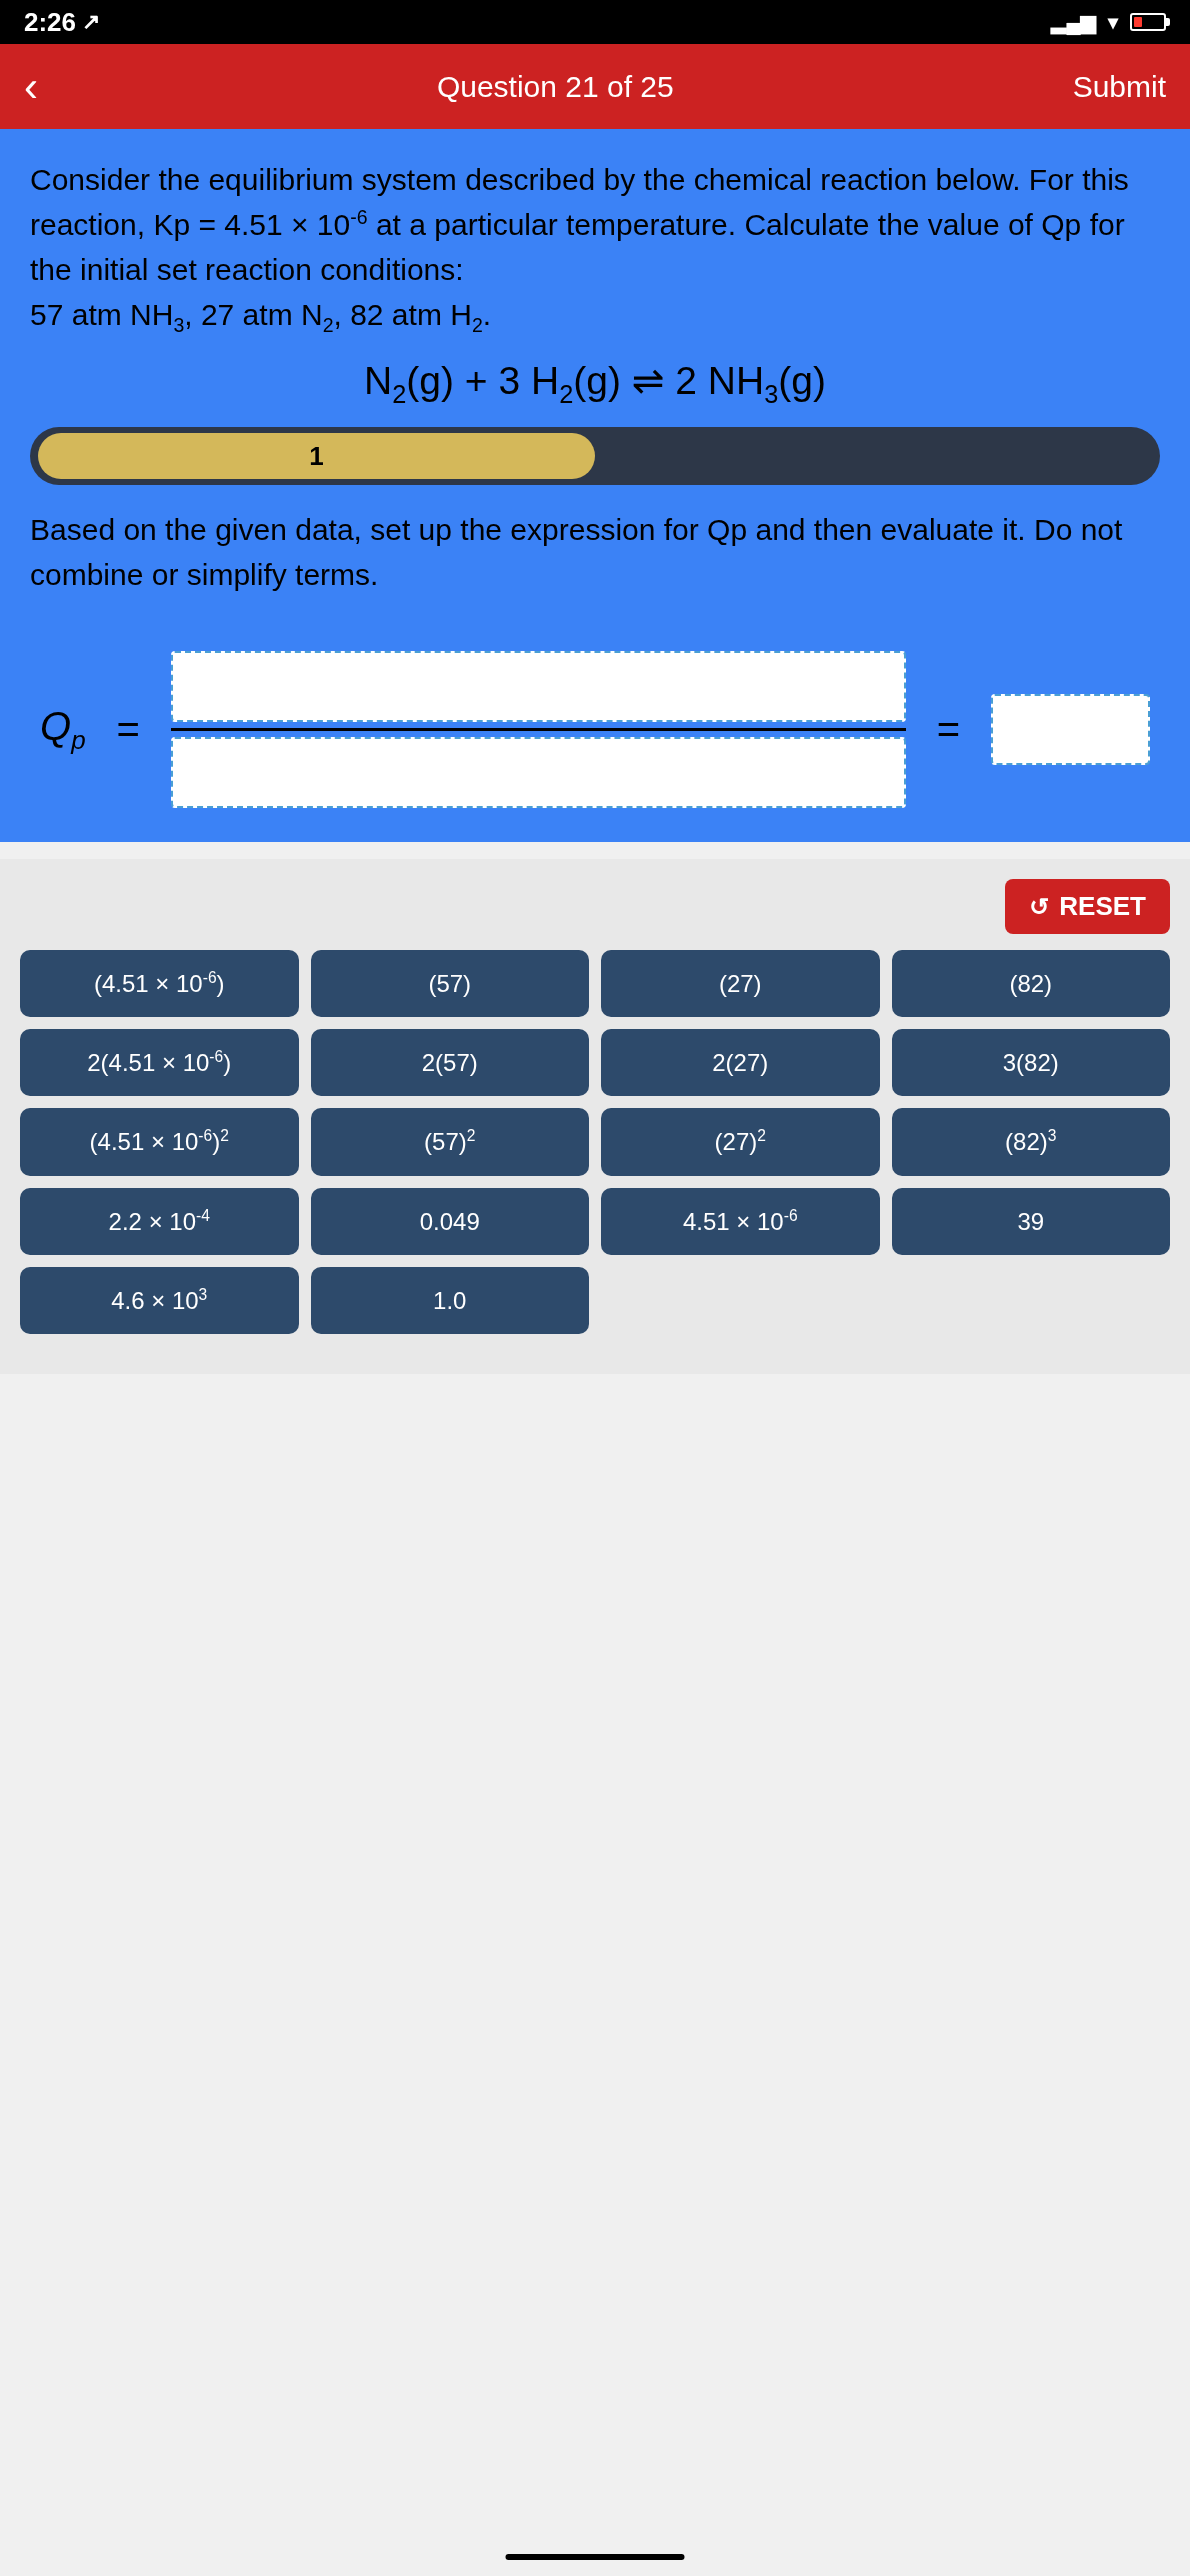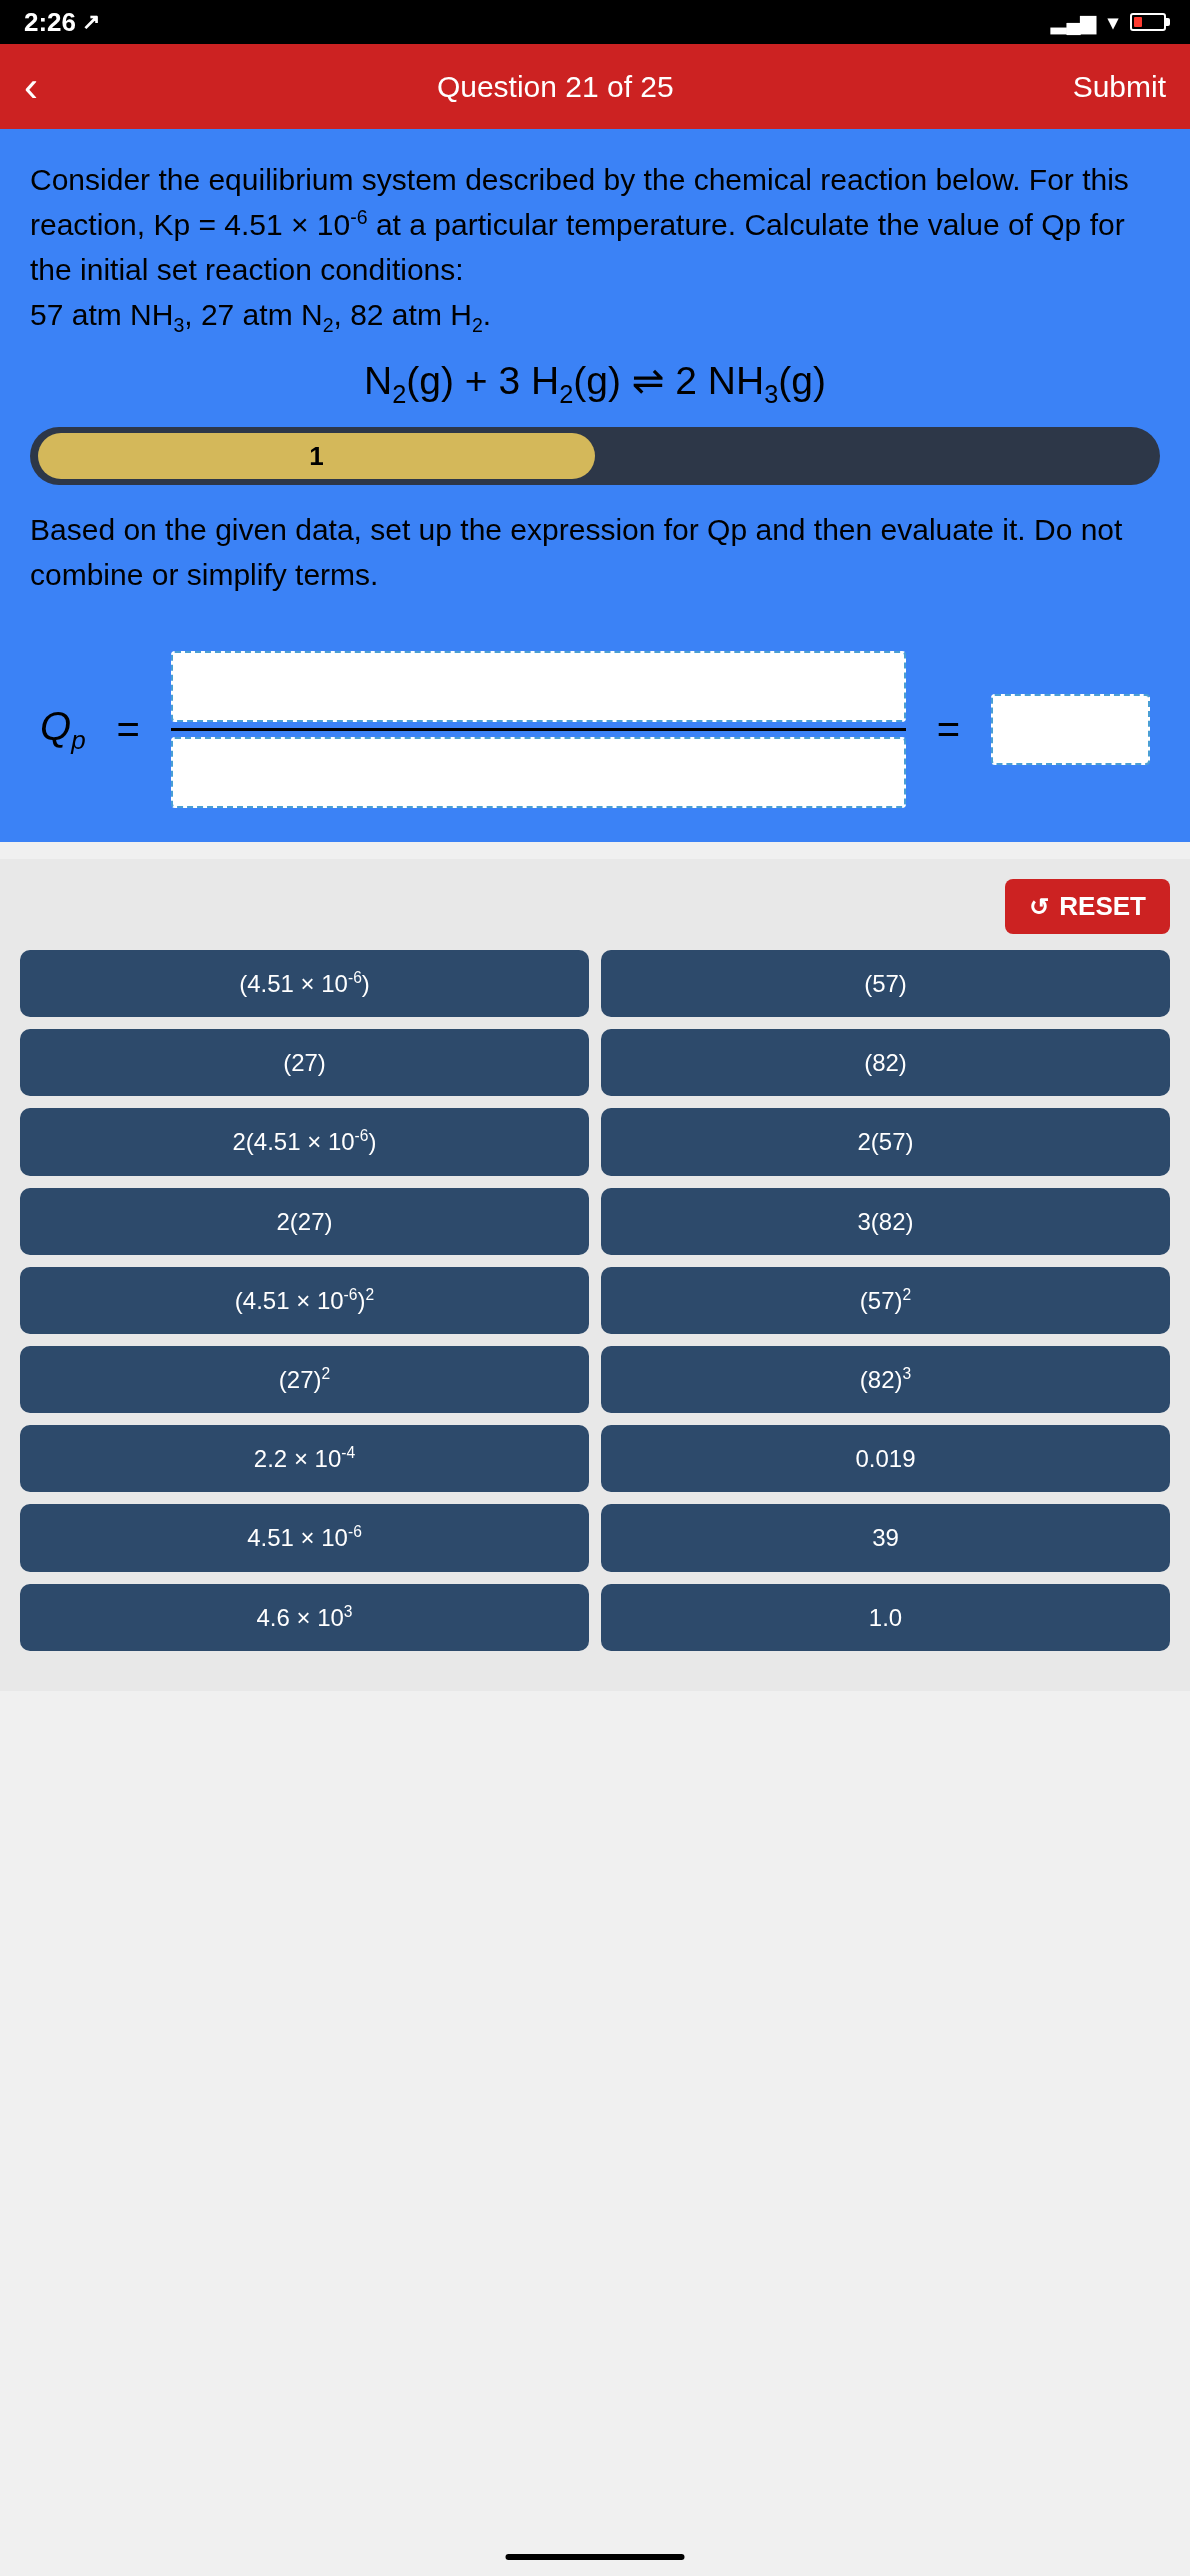--- a/index.html
+++ b/index.html
@@ -217,7 +217,7 @@
 
     .tiles-grid {
       display: grid;
-      grid-template-columns: repeat(2, 1fr);
+      grid-template-columns: repeat(4, 1fr);
       gap: 12px;
     }
 

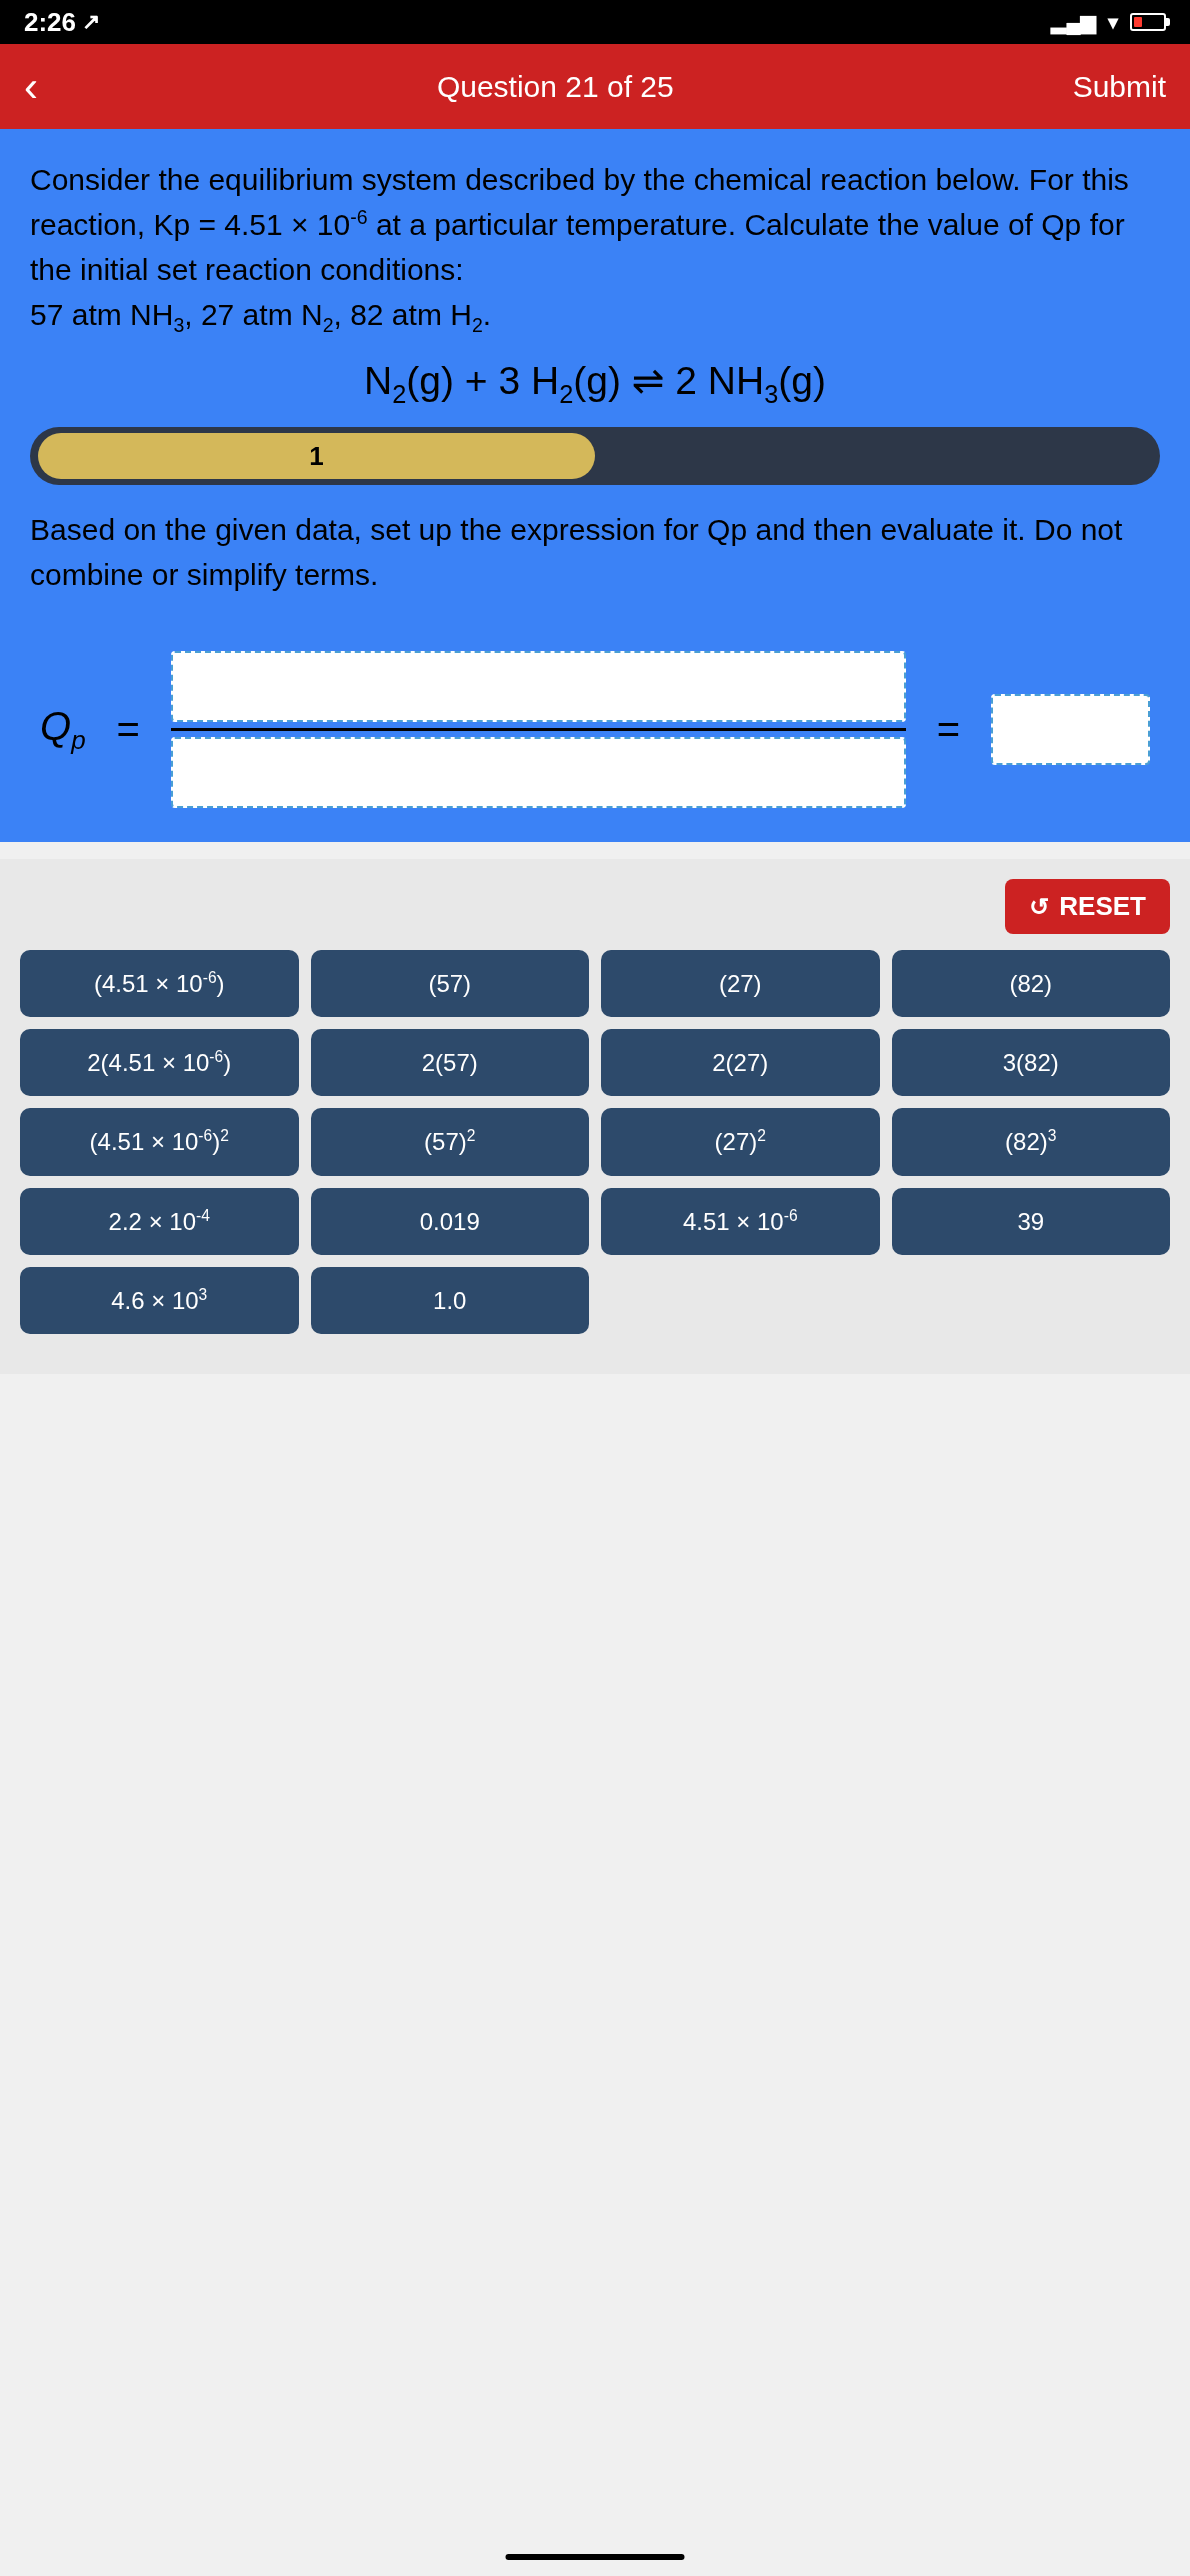--- a/index.html
+++ b/index.html
@@ -360,7 +360,7 @@
       2.2 × 10<sup>-4</sup>
     </button>
     <button class="tile">
-      0.019
+      0.049
     </button>
     <button class="tile">
       4.51 × 10<sup>-6</sup>

